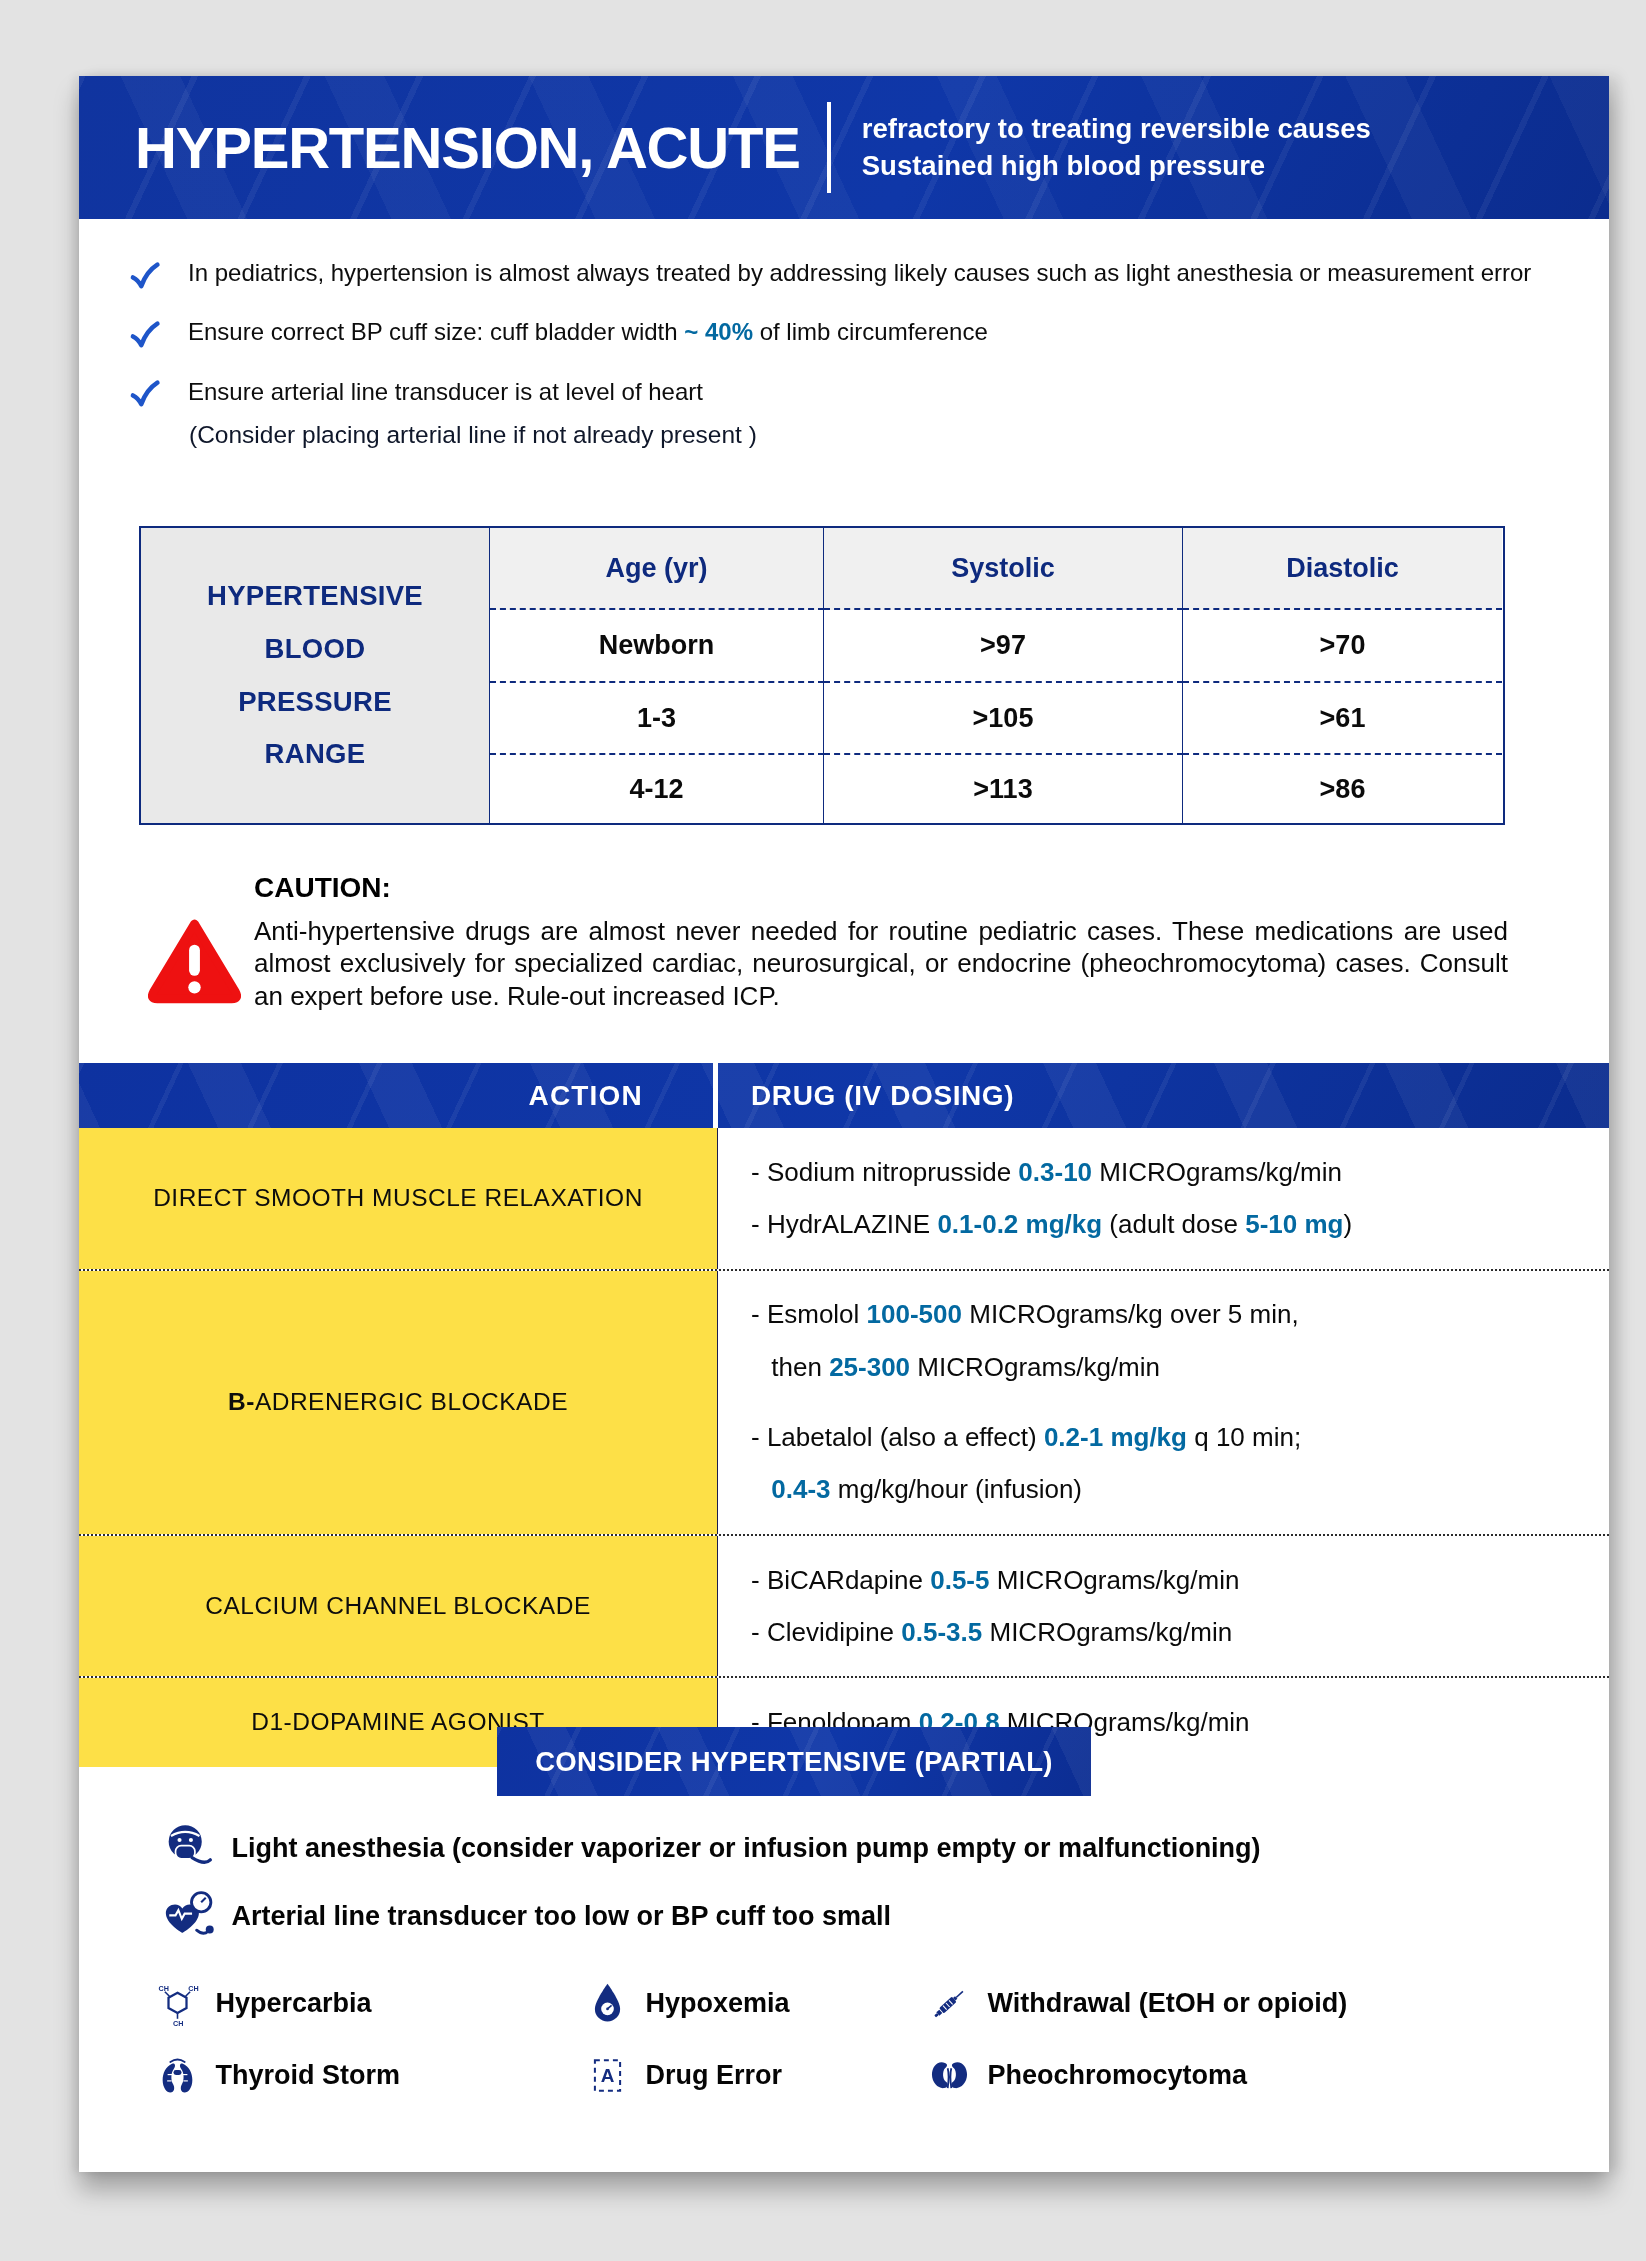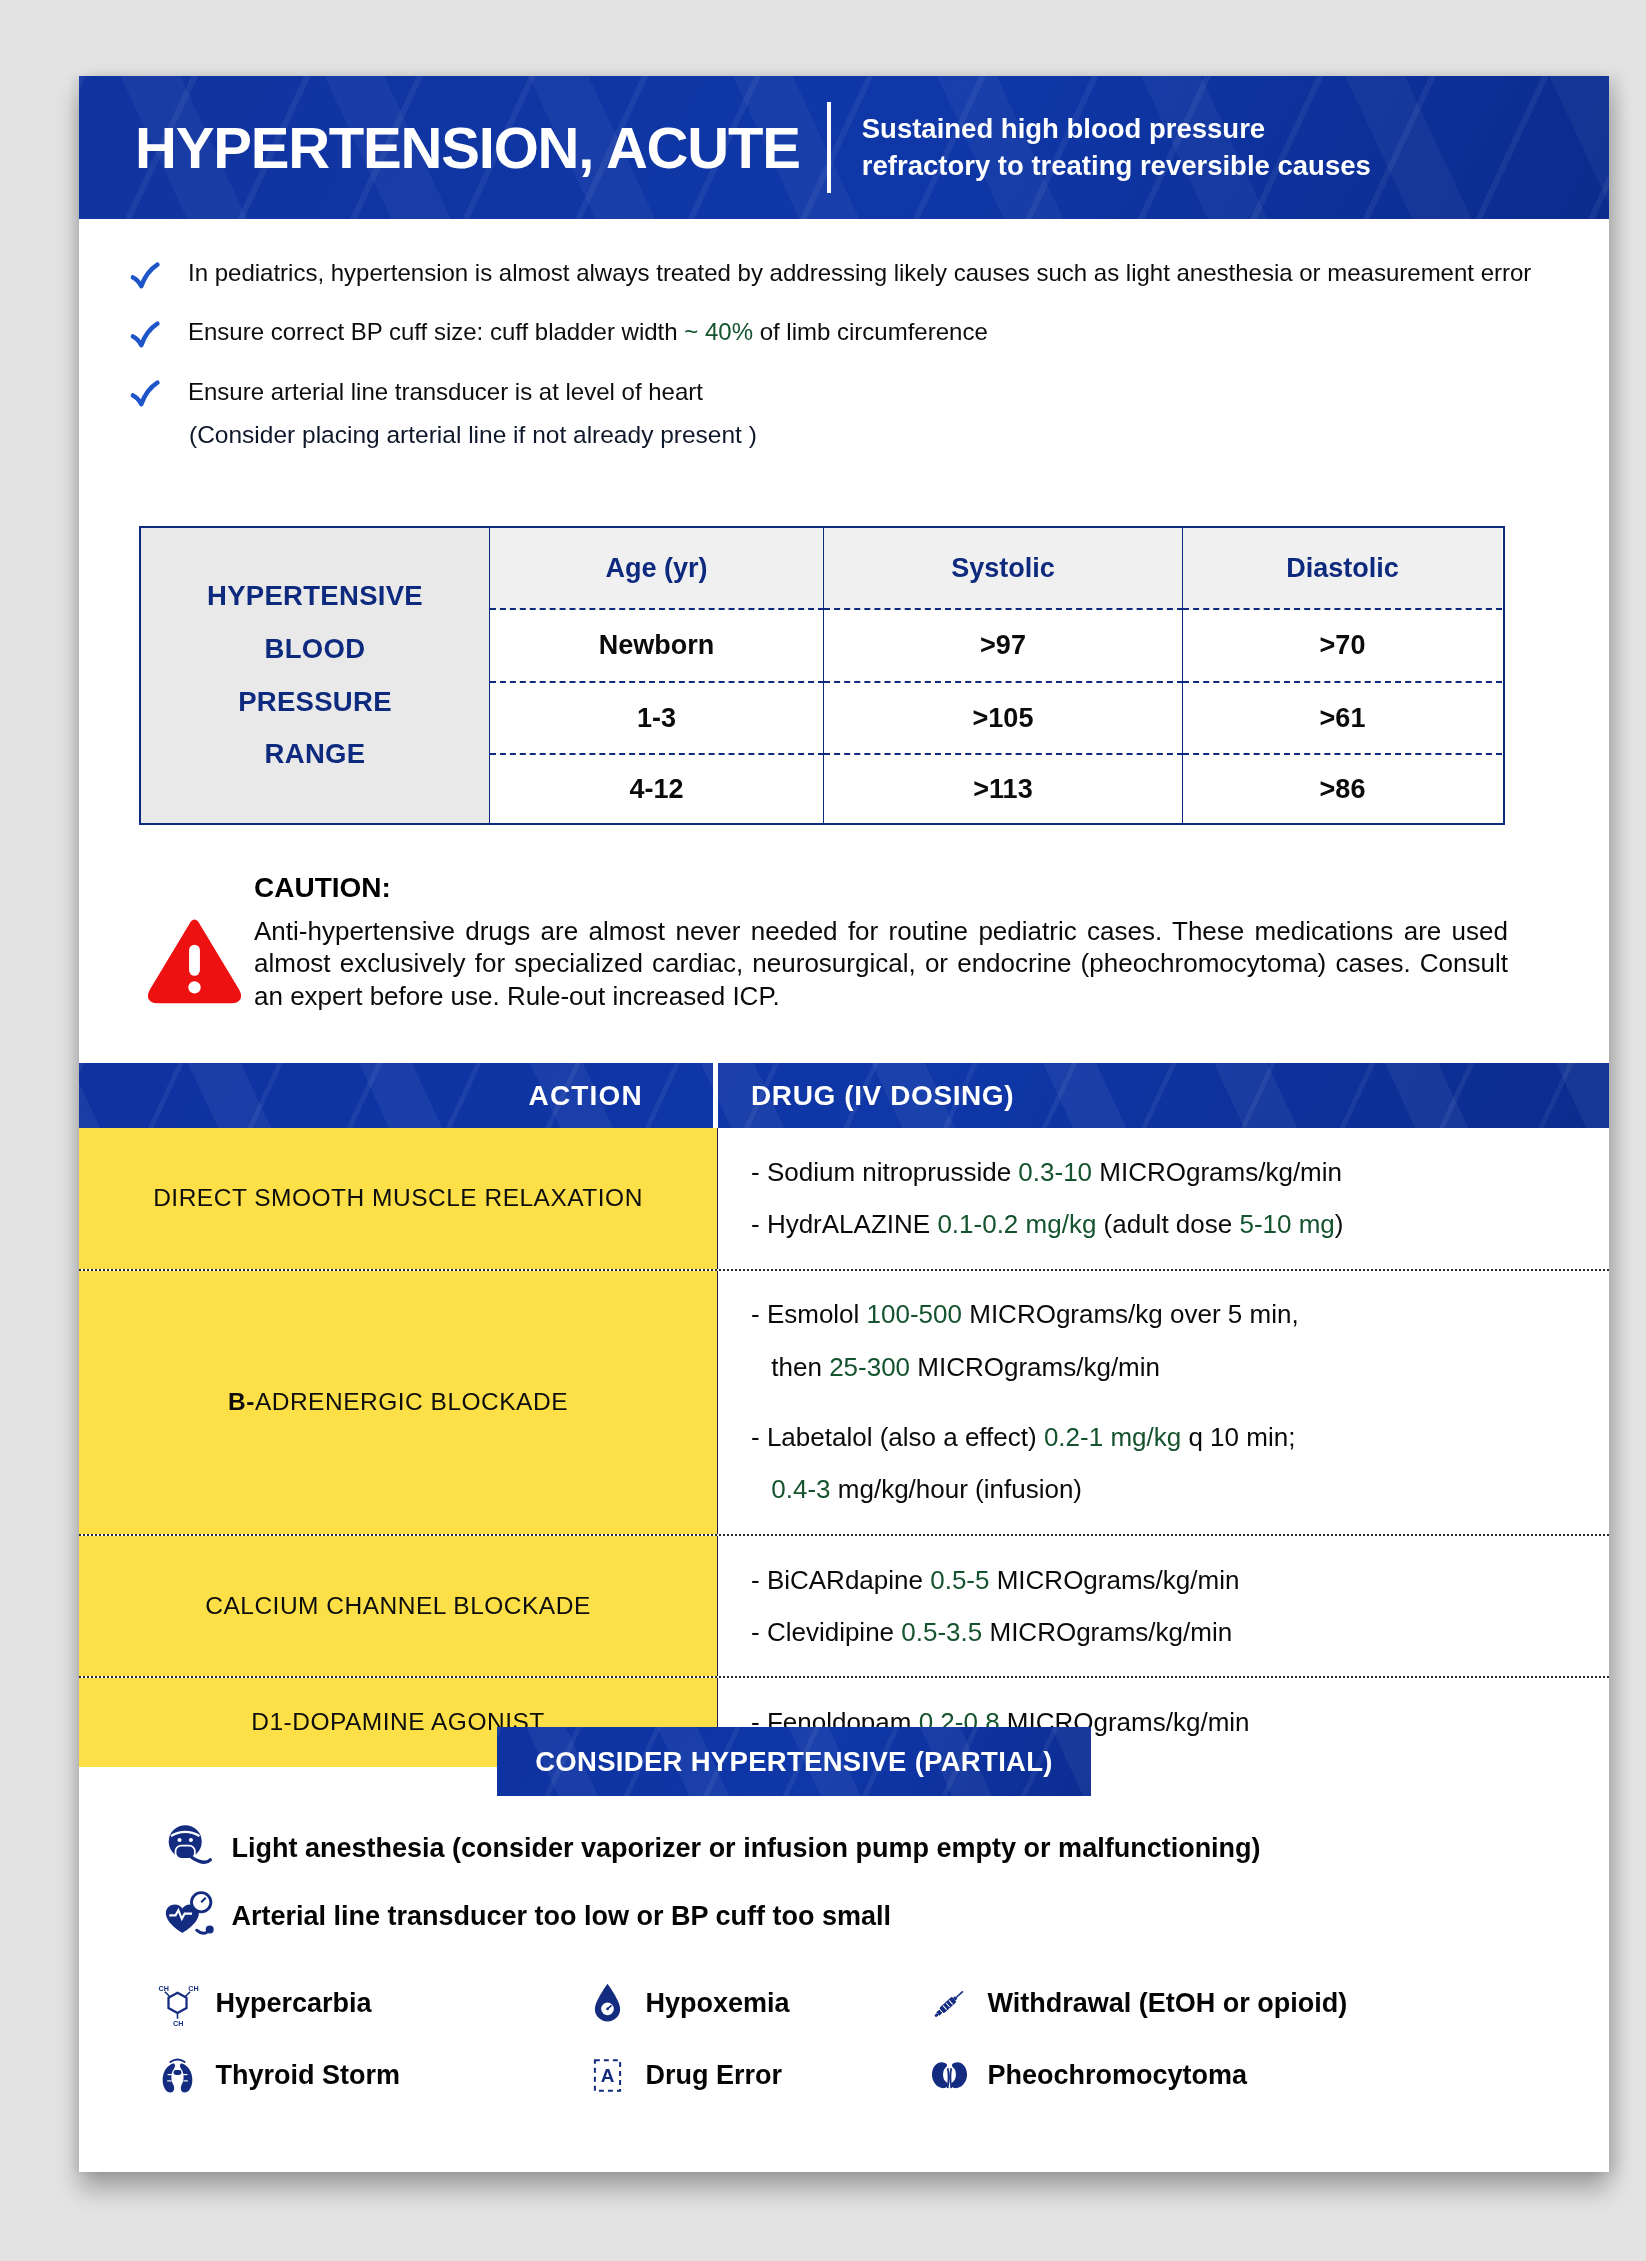--- a/index.html
+++ b/index.html
@@ -140,8 +140,8 @@
     <div class="banner-title">HYPERTENSION, ACUTE</div>
     <div class="banner-divider"></div>
     <div class="banner-sub">
+      <div>refractory to treating reversible causes</div>
       <div>Sustained high blood pressure</div>
-      <div>refractory to treating reversible causes</div>
     </div>
   </div>
 

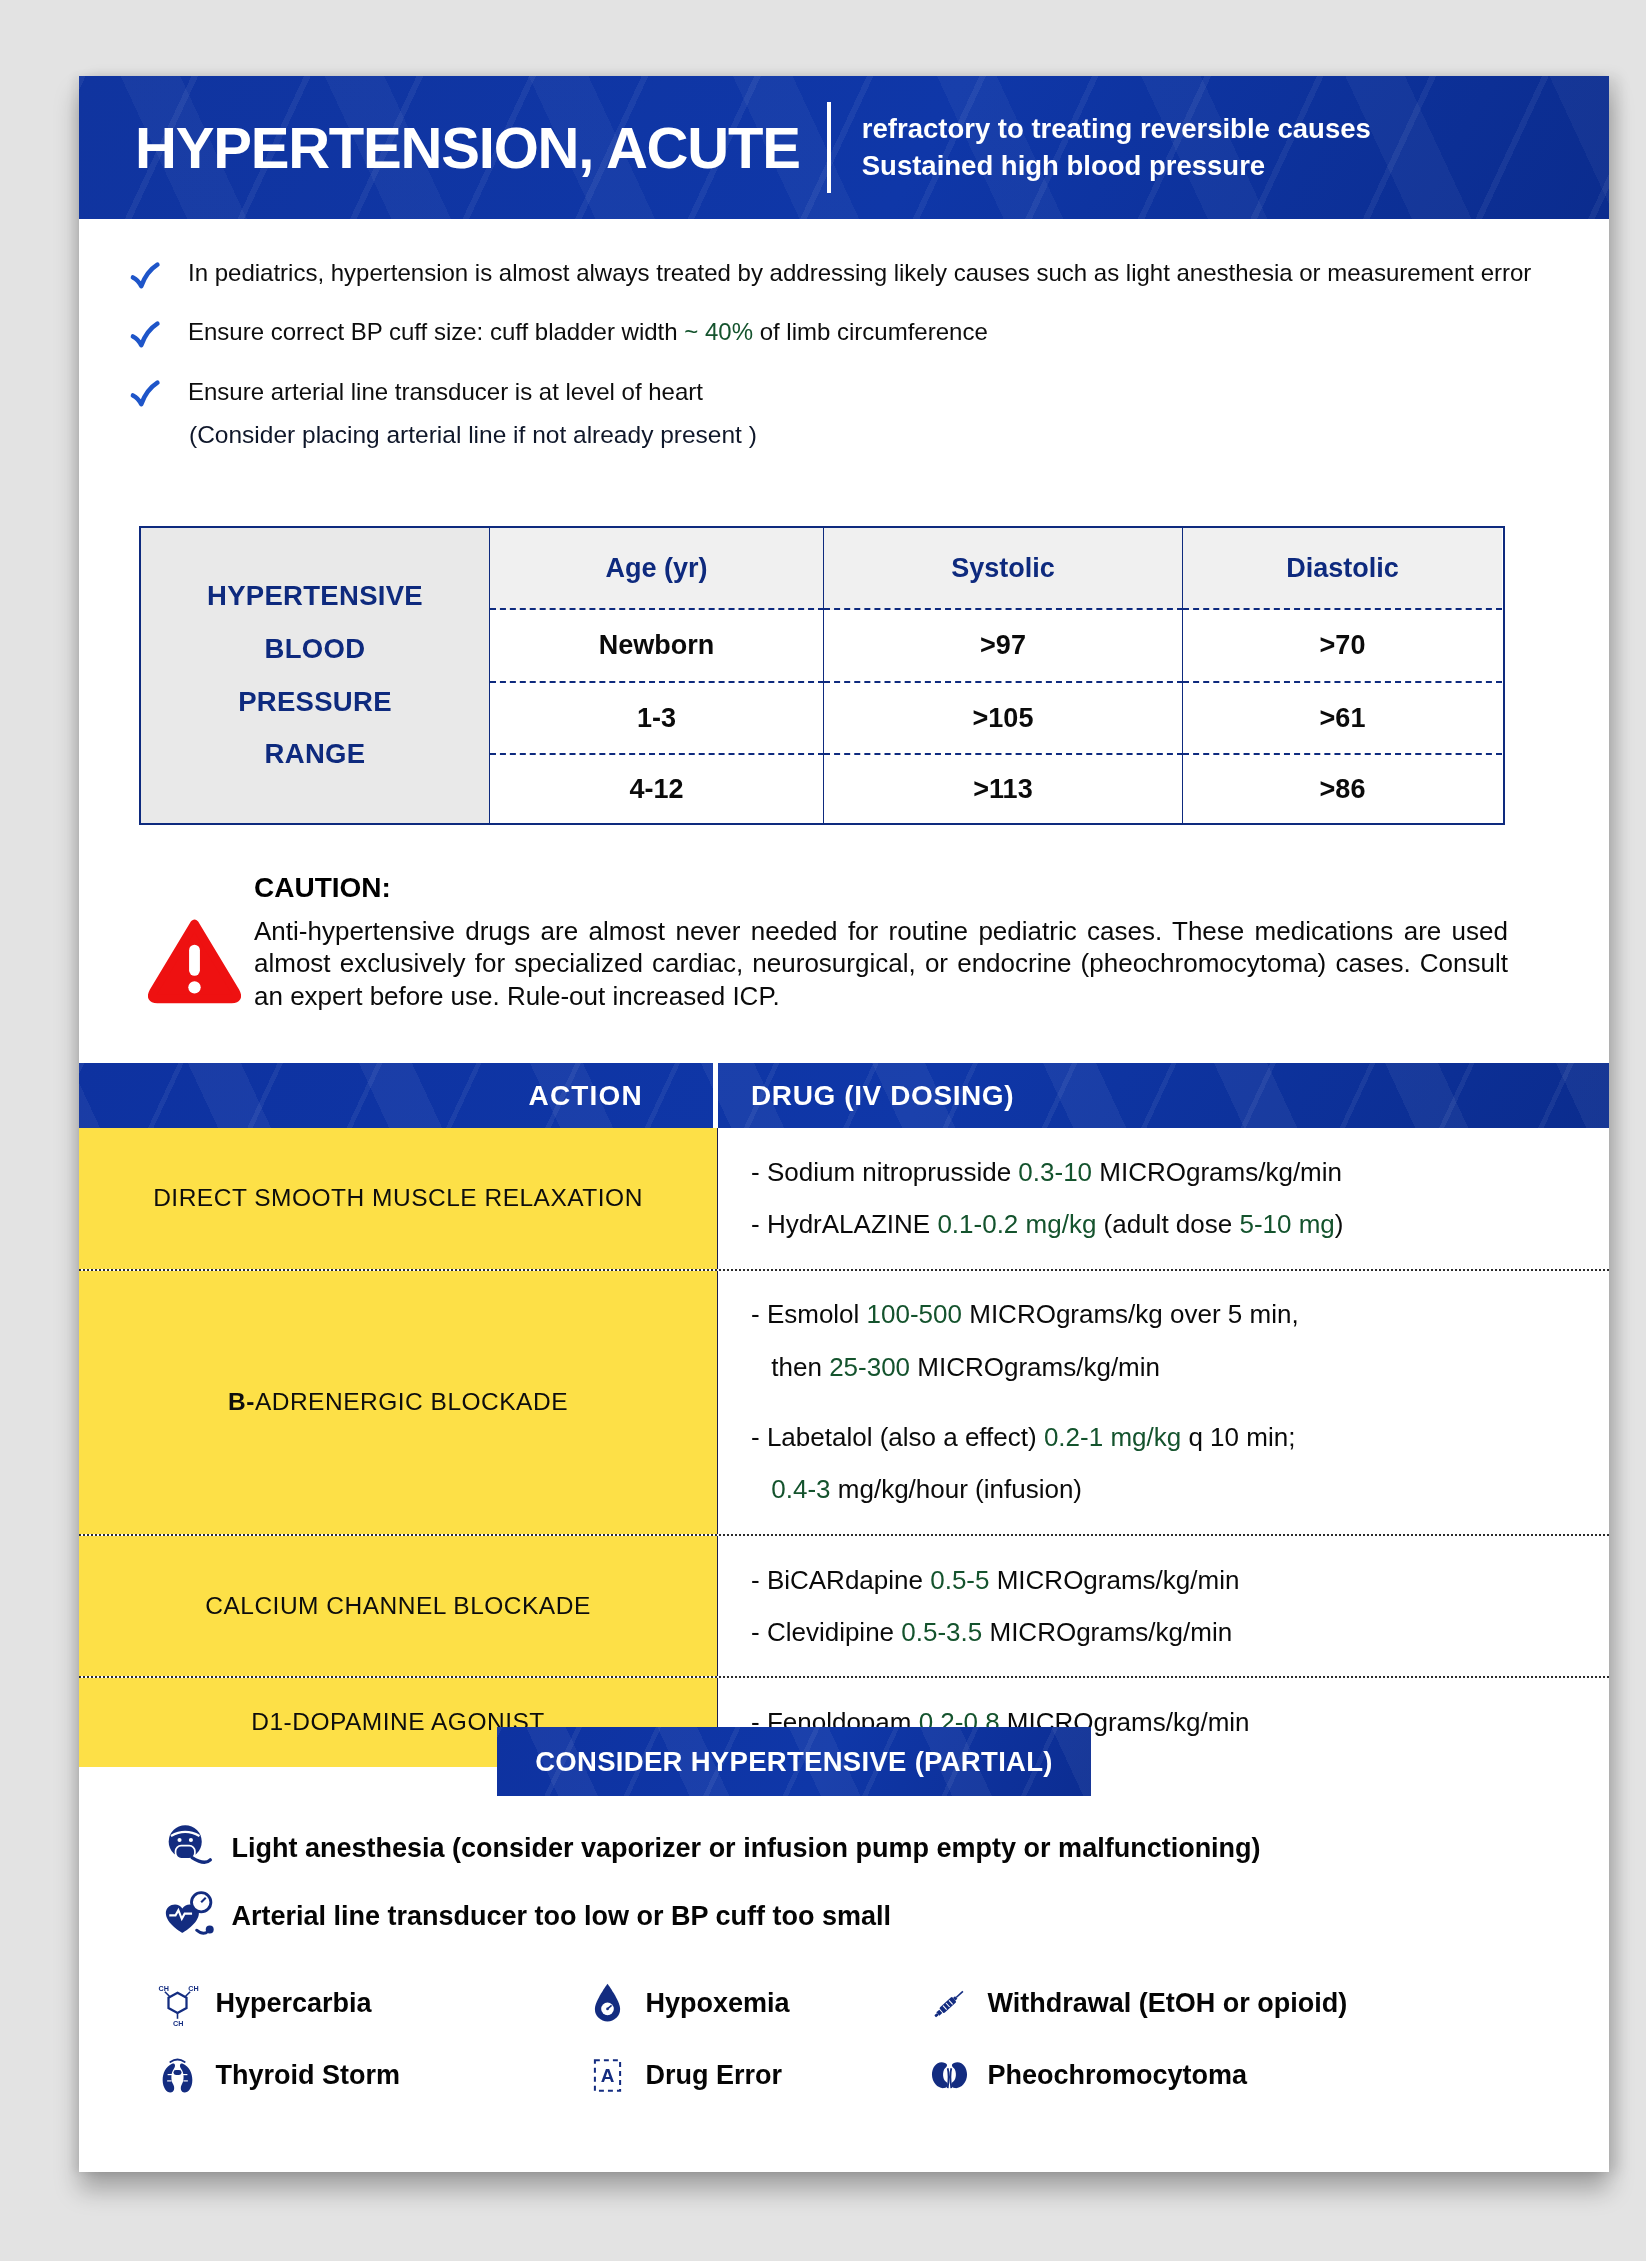--- a/index.html
+++ b/index.html
@@ -43,7 +43,7 @@
   .chk-icon { width:33px; height:33px; flex:none; margin:4.8px 26px 0 0; }
   .chk-text { font-size:24px; line-height:1.42; max-width:1362px; color:#0d0d0d; }
   .chk-note { margin:8.4px 0 0 60px; font-size:24.5px; color:#0f172a; }
-  .hl { color:#14532d; font-weight:normal; }
+  .hl { color:#0369a1; font-weight:bold; }
 
   
   .bp-table {

